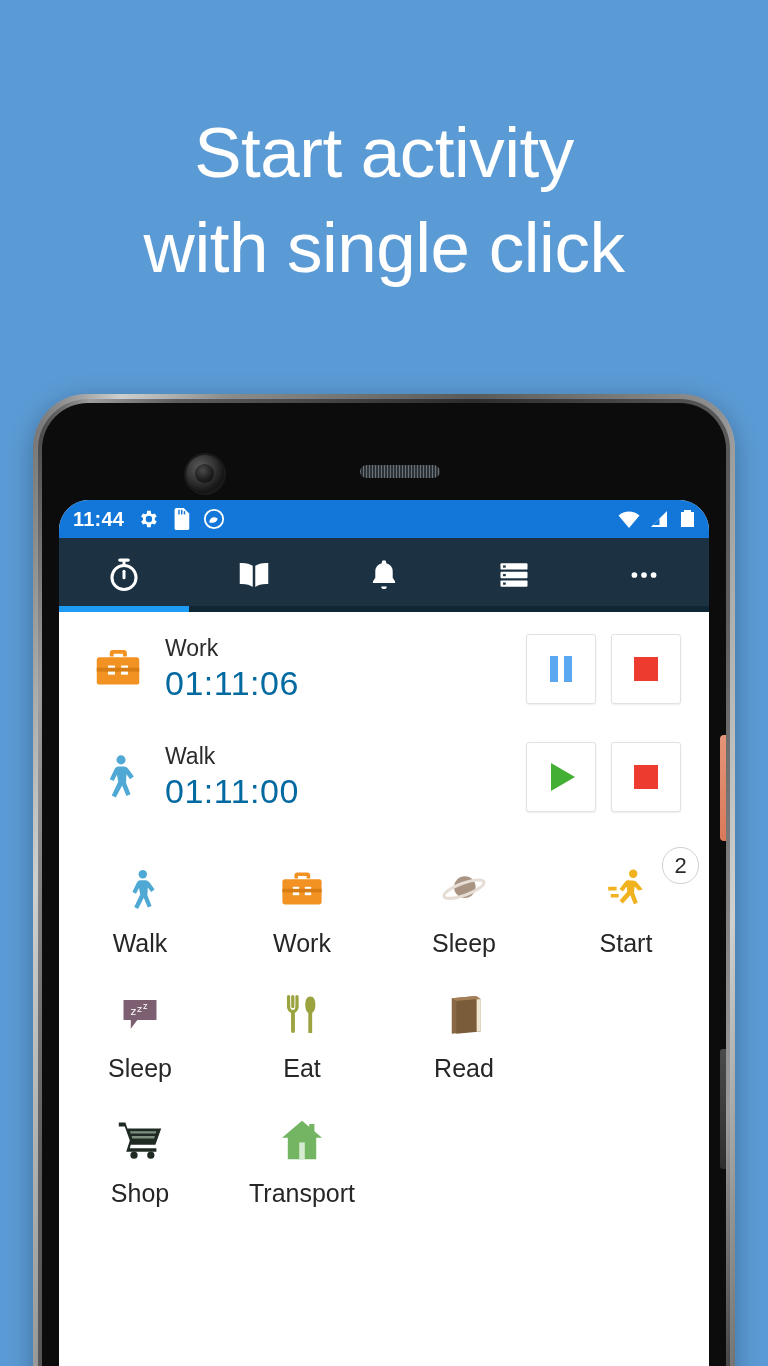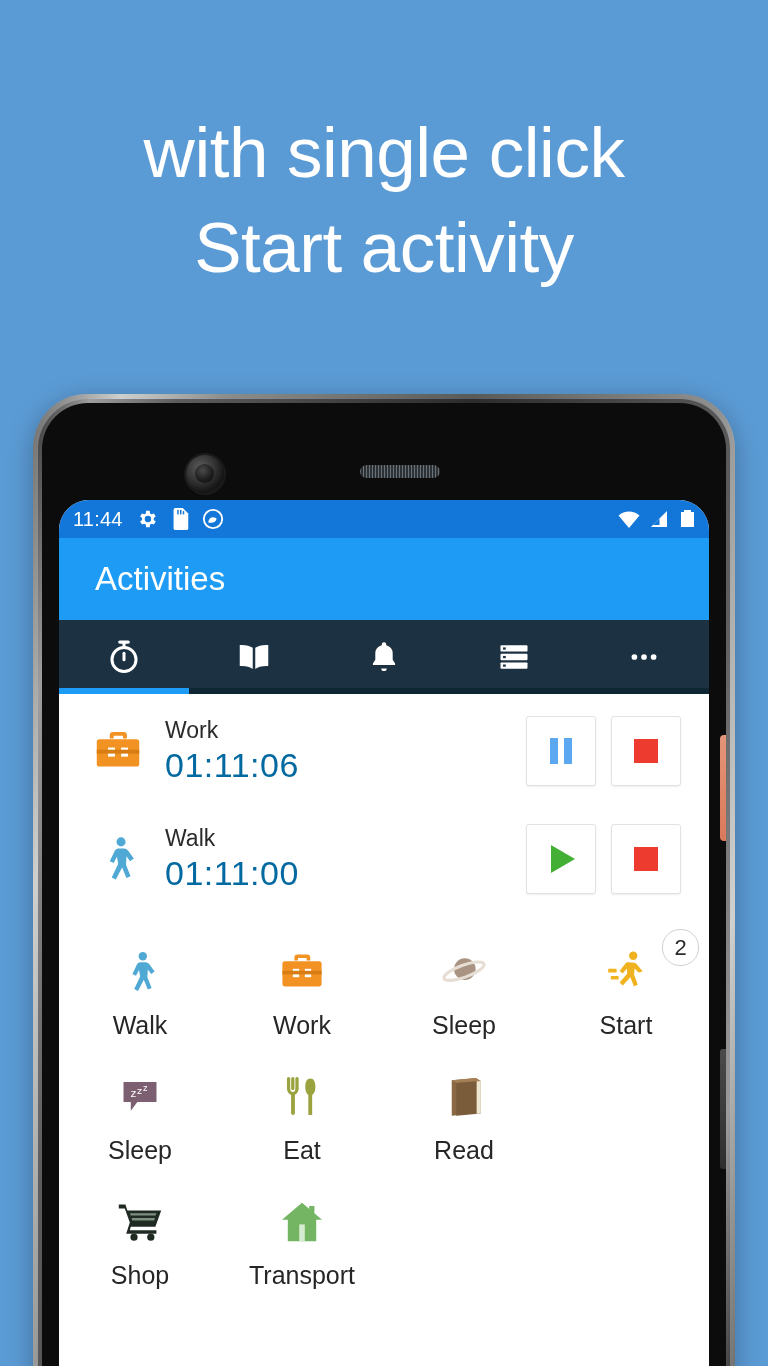--- a/index.html
+++ b/index.html
@@ -200,8 +200,8 @@
 <div id="promo">
 
   <div id="headline">
+    <span class="hl-line">Start activity</span>
     <span class="hl-line">with single click</span>
-    <span class="hl-line">Start activity</span>
   </div>
 
   <div id="phone">

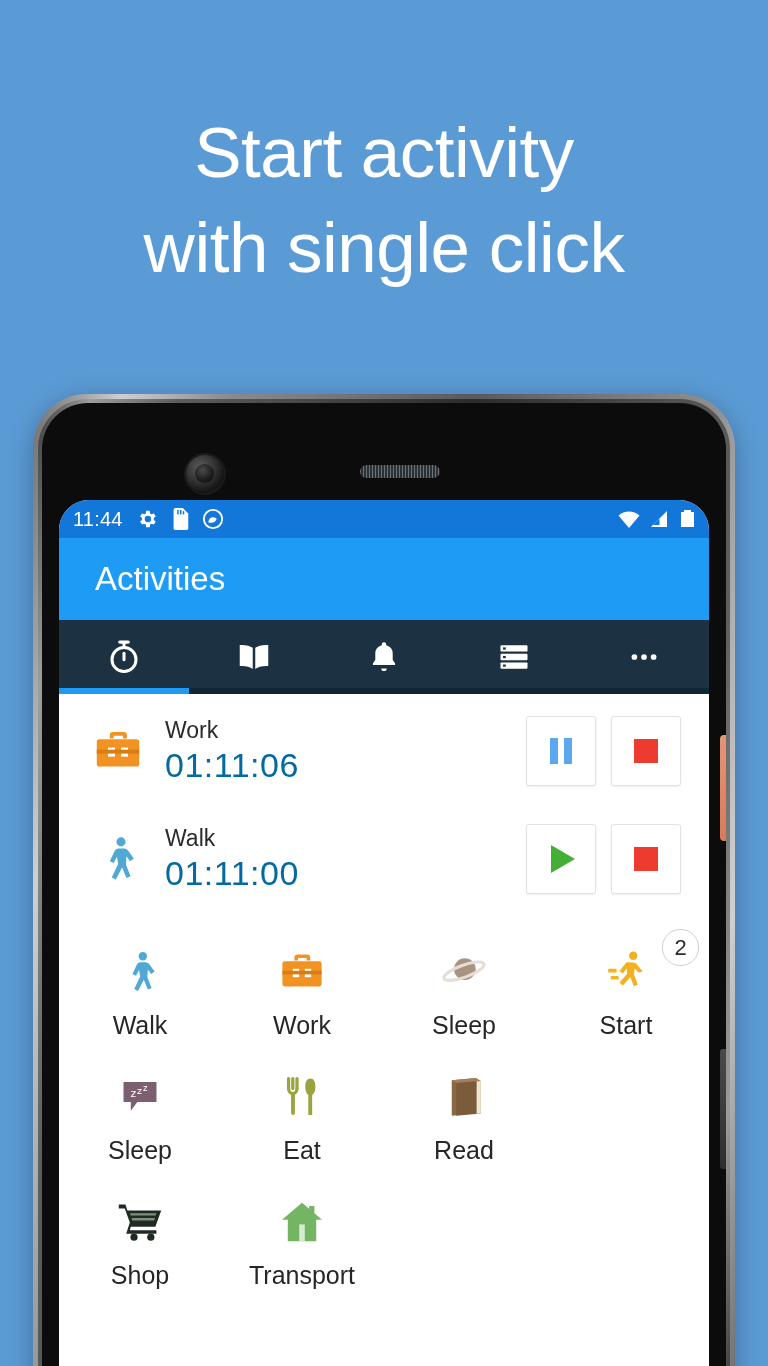--- a/index.html
+++ b/index.html
@@ -91,7 +91,7 @@
     color: #fff;
   }
   #statusbar .sb-left { display: flex; align-items: center; gap: 13px; }
-  #statusbar .sb-time { font-size: 20px; font-weight: 400; letter-spacing: .2px; }
+  #statusbar .sb-time { font-size: 20px; font-weight: 700; letter-spacing: .2px; }
   #statusbar .sb-right { margin-left: auto; display: flex; align-items: center; gap: 8px; }
   .sb-ico { display: inline-flex; align-items: center; }
   .sb-ico svg { display: block; }

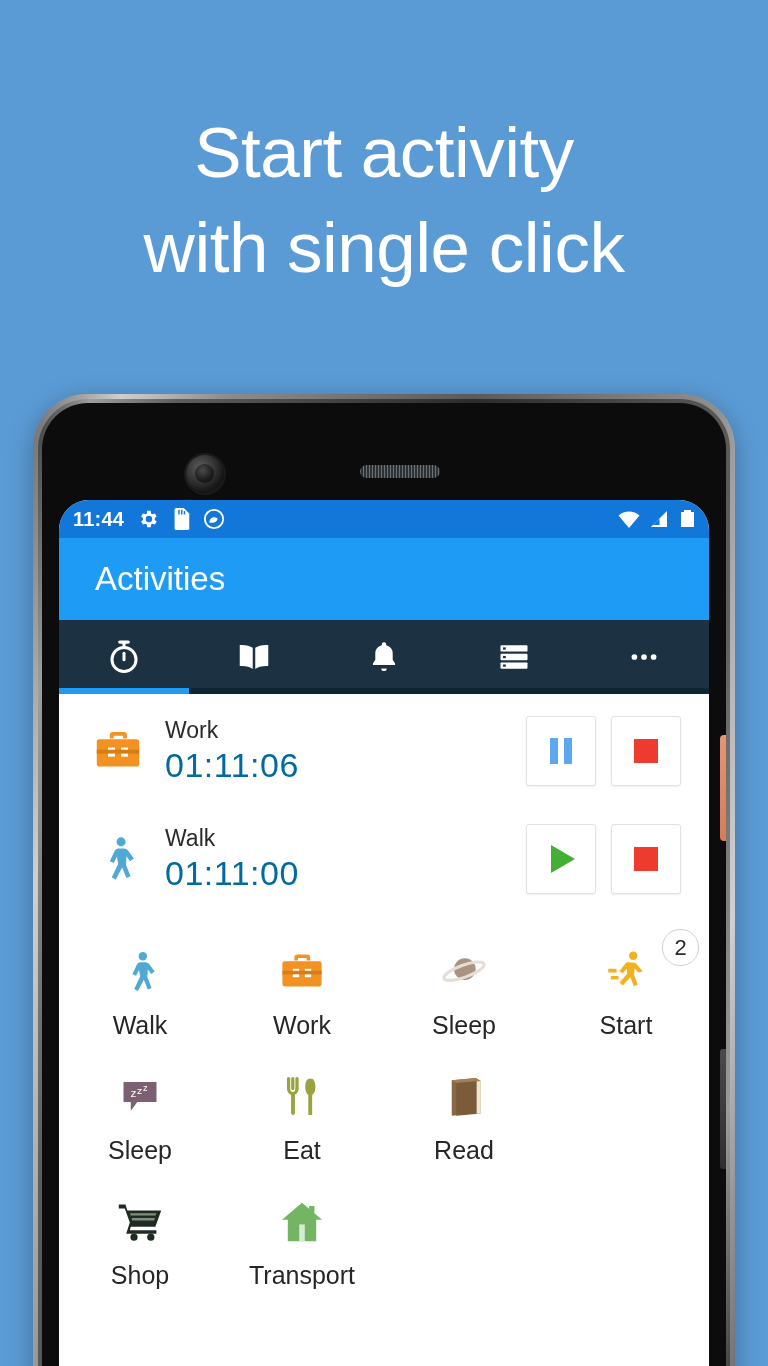--- a/index.html
+++ b/index.html
@@ -256,9 +256,6 @@
             </div>
           </div>
 
-          <div id="appbar">
-            <div id="appbar-title">Activities</div>
-          </div>
 
           <div id="tabbar">
             <div class="tab">

